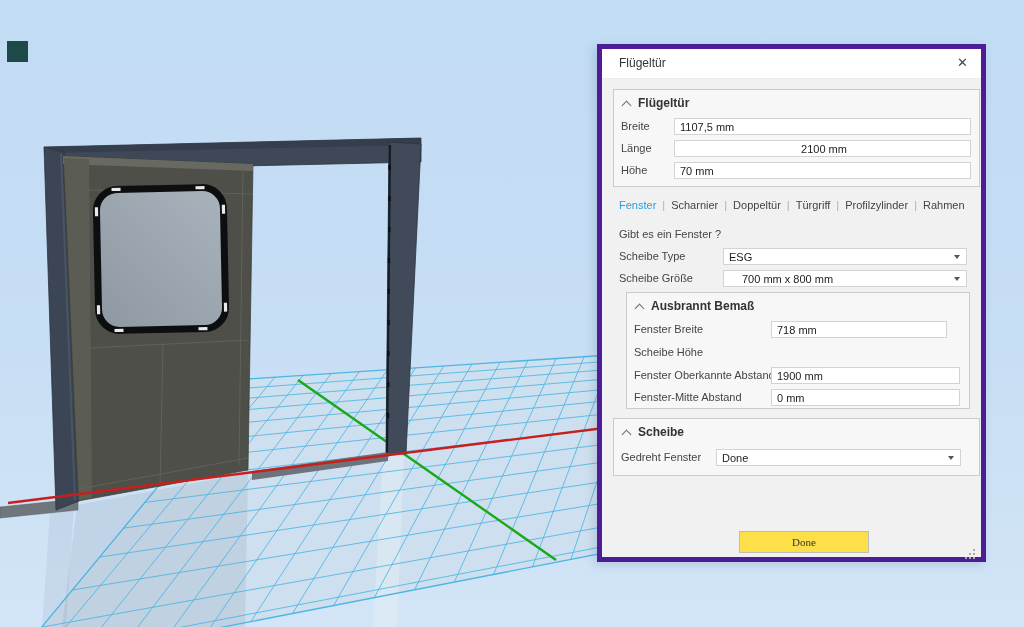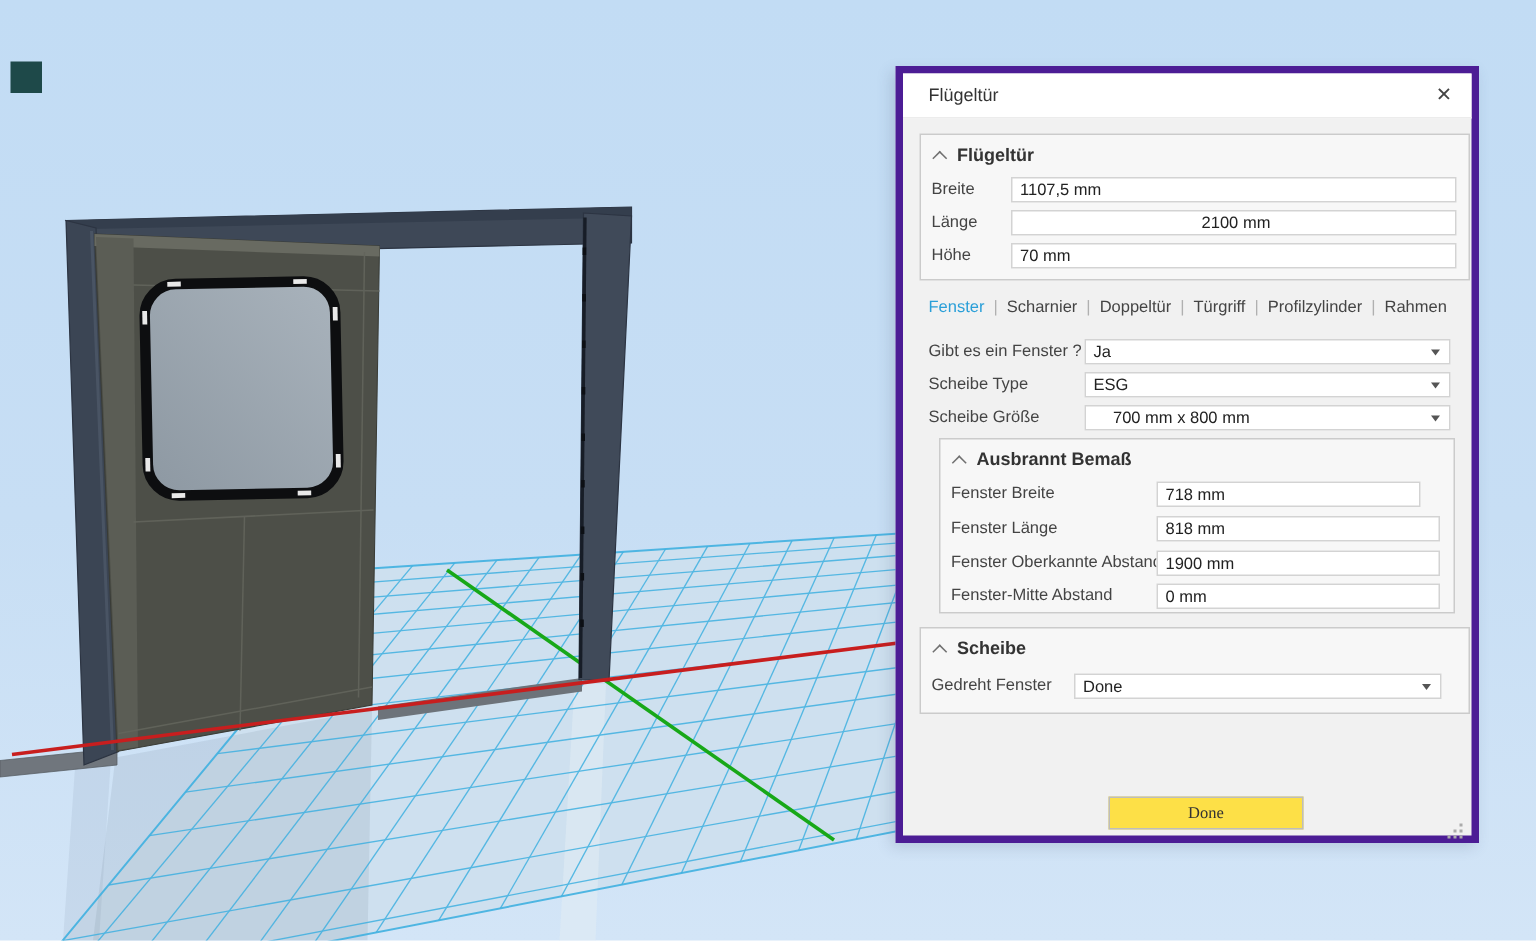--- a/index.html
+++ b/index.html
@@ -169,10 +169,6 @@
   </div>
 
   <span class="lbl" style="left:17px;top:177px">Gibt es ein Fenster ?</span>
-  <div class="combo" style="left:121px;top:177px;width:244px">
-    <span class="val">Ja</span>
-      <span class="darr"></span>
-  </div>
   <span class="lbl" style="left:17px;top:199px">Scheibe Type</span>
   <div class="combo" style="left:121px;top:199px;width:244px">
     <span class="val">ESG</span>

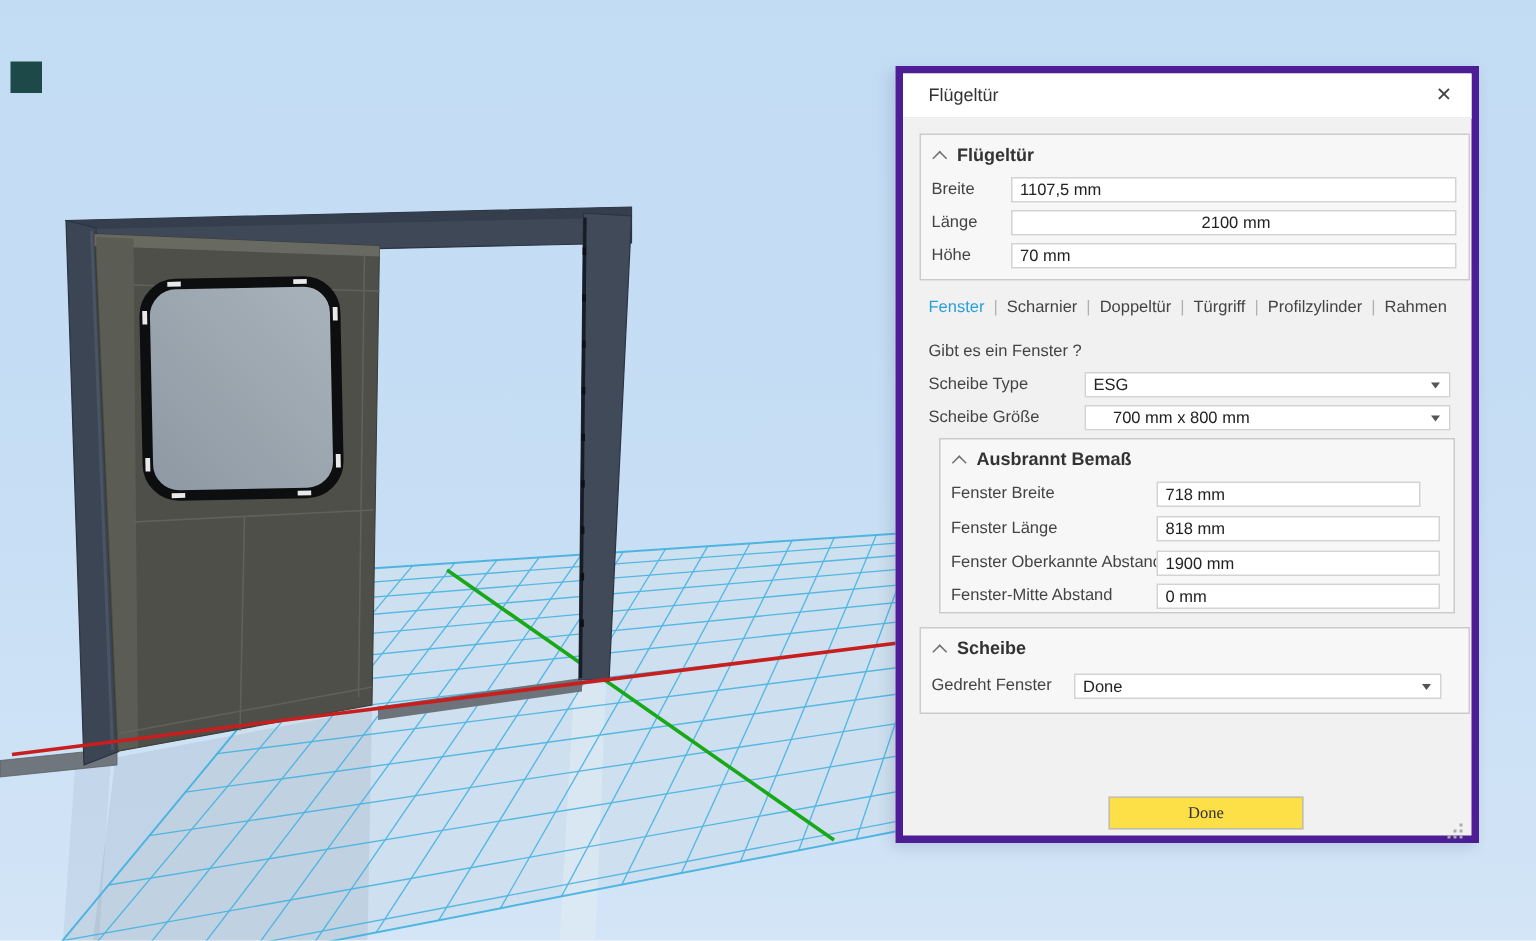--- a/index.html
+++ b/index.html
@@ -184,7 +184,7 @@
     <div class="gb-hdr"><span class="caret"></span><span>Ausbrannt Bemaß</span></div>
     <span class="lbl" style="left:7px;top:28px">Fenster Breite</span>
     <input class="tin" style="left: 144px; top: 28px; width: 176px;" value="718 mm">
-    <span class="lbl" style="left:7px;top:51px">Fenster Länge</span>
+    <span class="lbl" style="left:7px;top:51px">Scheibe Höhe</span>
     <input class="tin" style="left: 144px; top: 51px; width: 189px;" value="818 mm">
     <span class="lbl" style="left:7px;top:74px">Fenster Oberkannte Abstand</span>
     <input class="tin" style="left: 144px; top: 74px; width: 189px;" value="1900 mm">

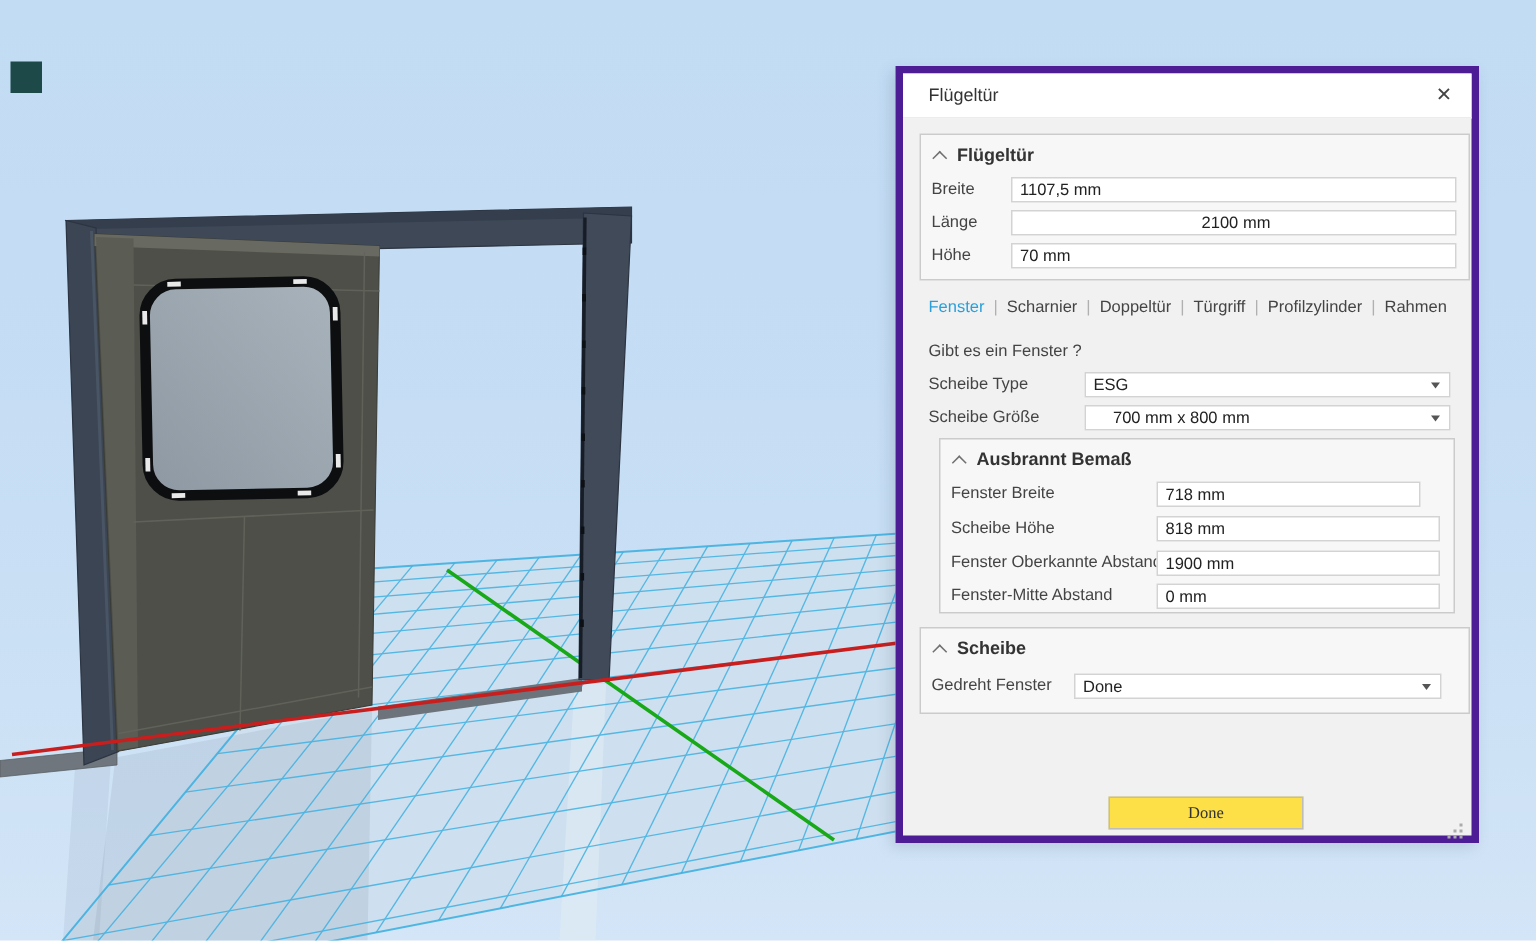--- a/index.html
+++ b/index.html
@@ -185,7 +185,6 @@
     <span class="lbl" style="left:7px;top:28px">Fenster Breite</span>
     <input class="tin" style="left: 144px; top: 28px; width: 176px;" value="718 mm">
     <span class="lbl" style="left:7px;top:51px">Scheibe Höhe</span>
-    <input class="tin" style="left: 144px; top: 51px; width: 189px;" value="818 mm">
     <span class="lbl" style="left:7px;top:74px">Fenster Oberkannte Abstand</span>
     <input class="tin" style="left: 144px; top: 74px; width: 189px;" value="1900 mm">
     <span class="lbl" style="left:7px;top:96px">Fenster-Mitte Abstand</span>

